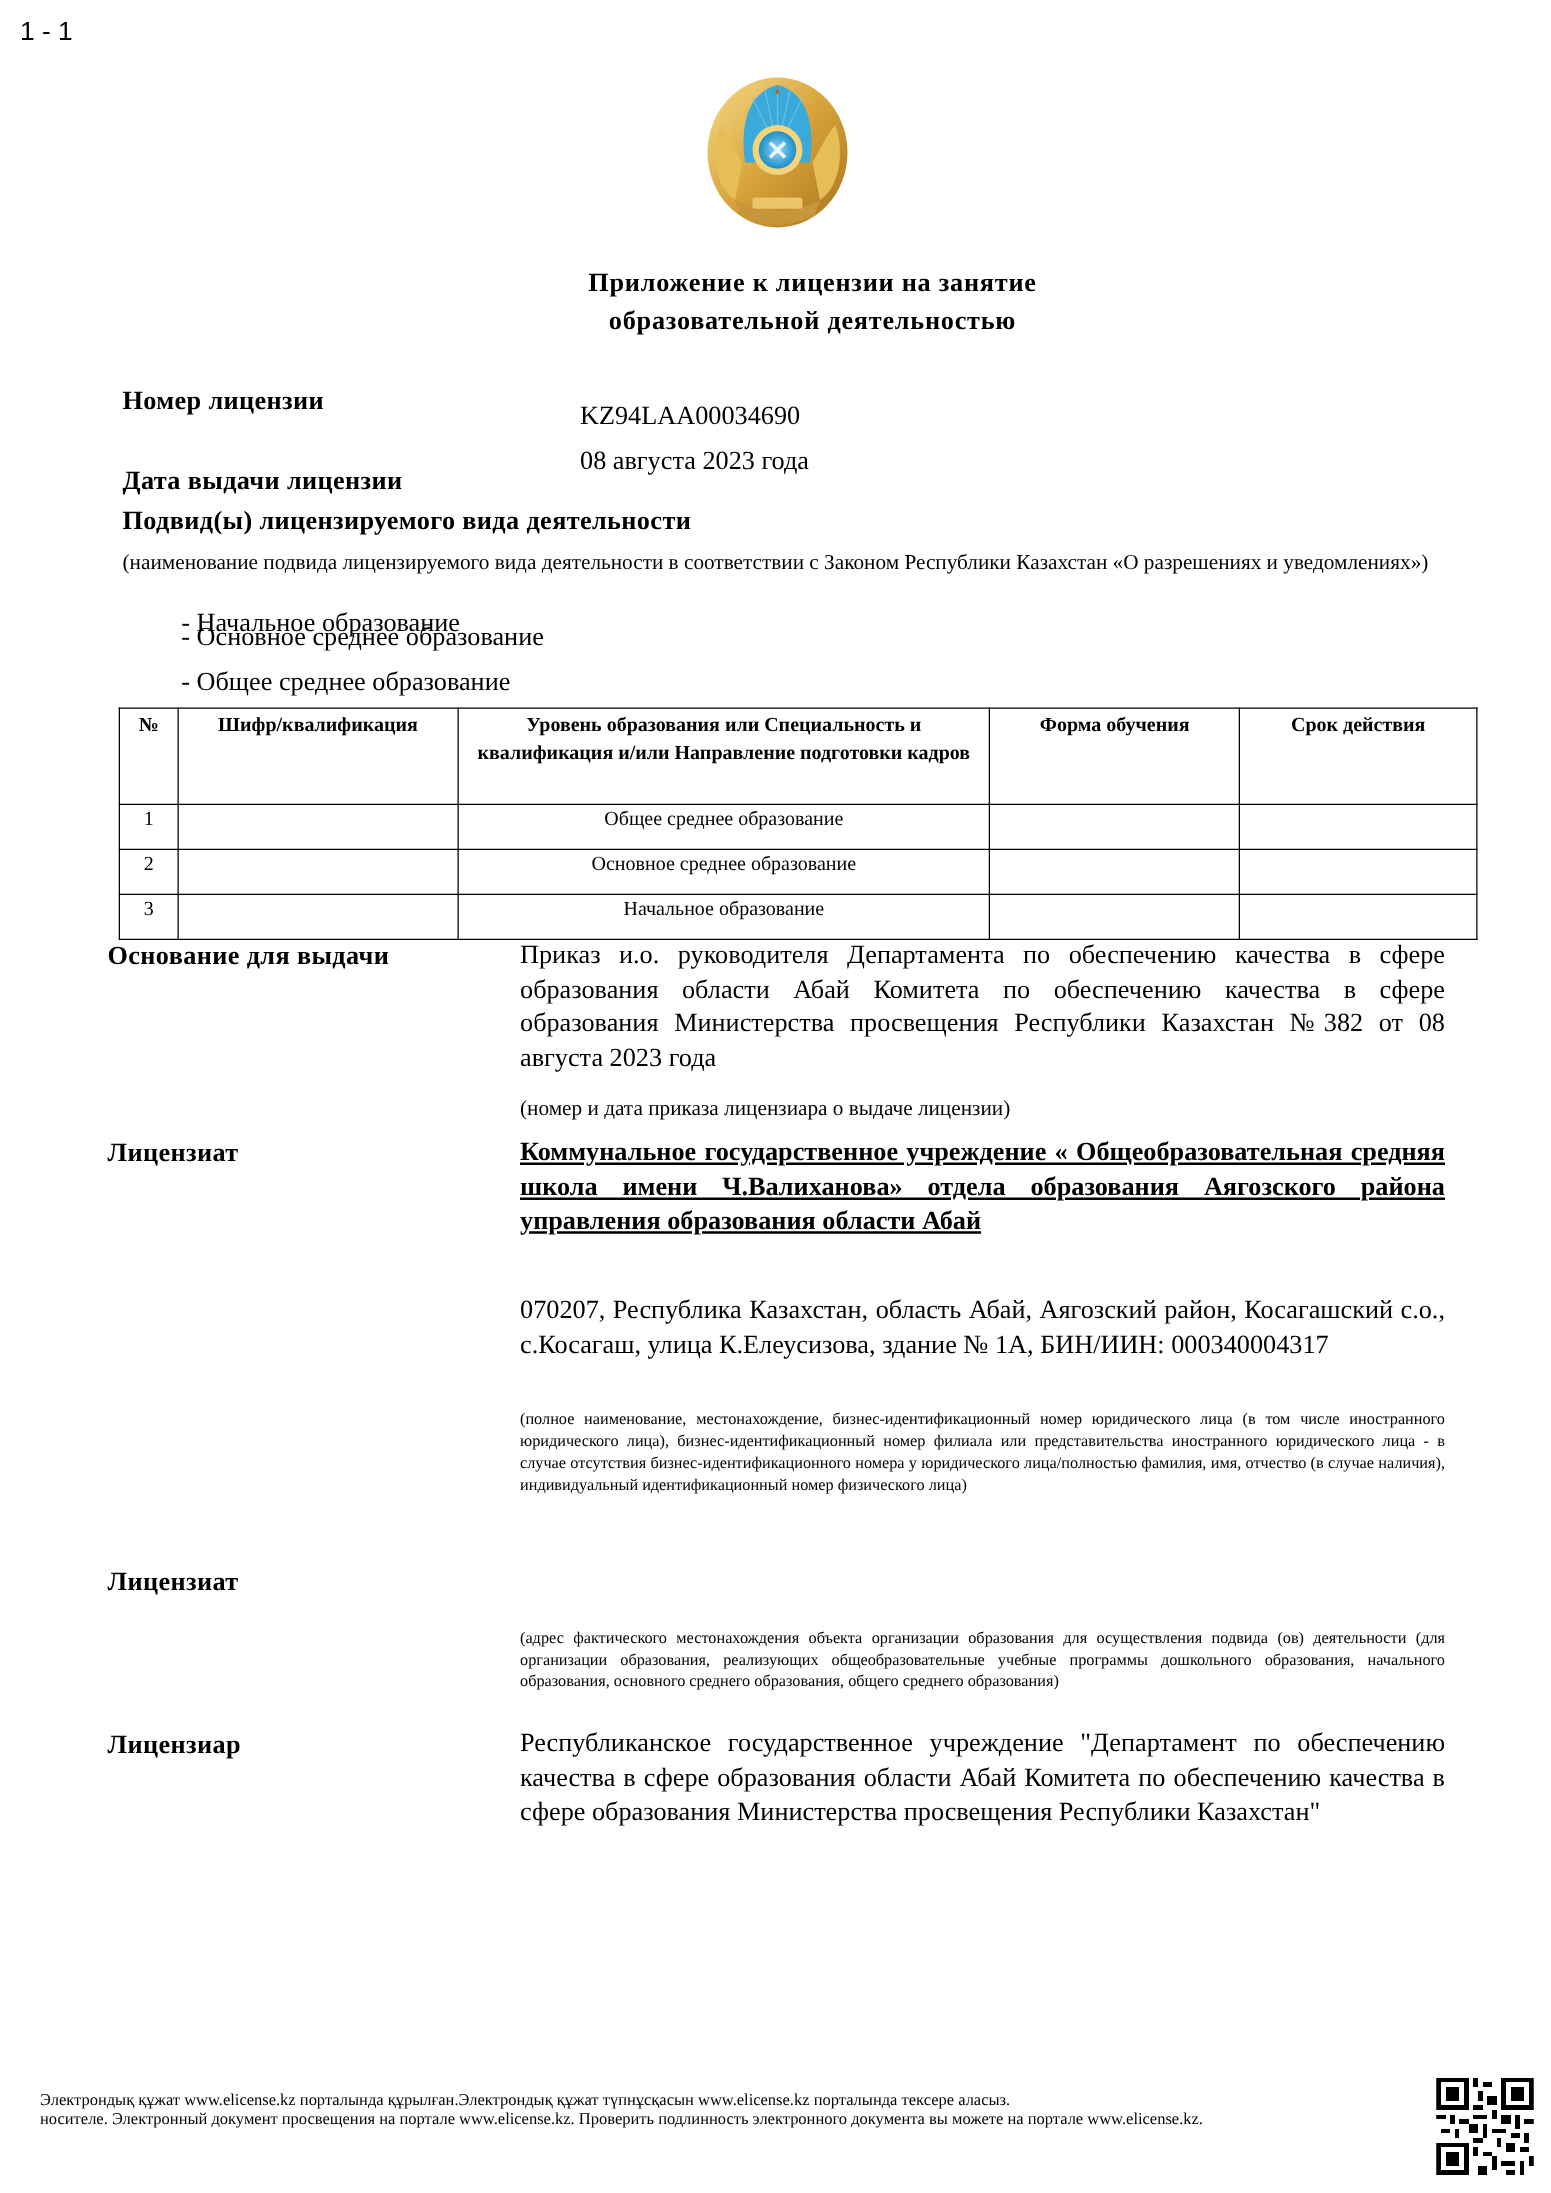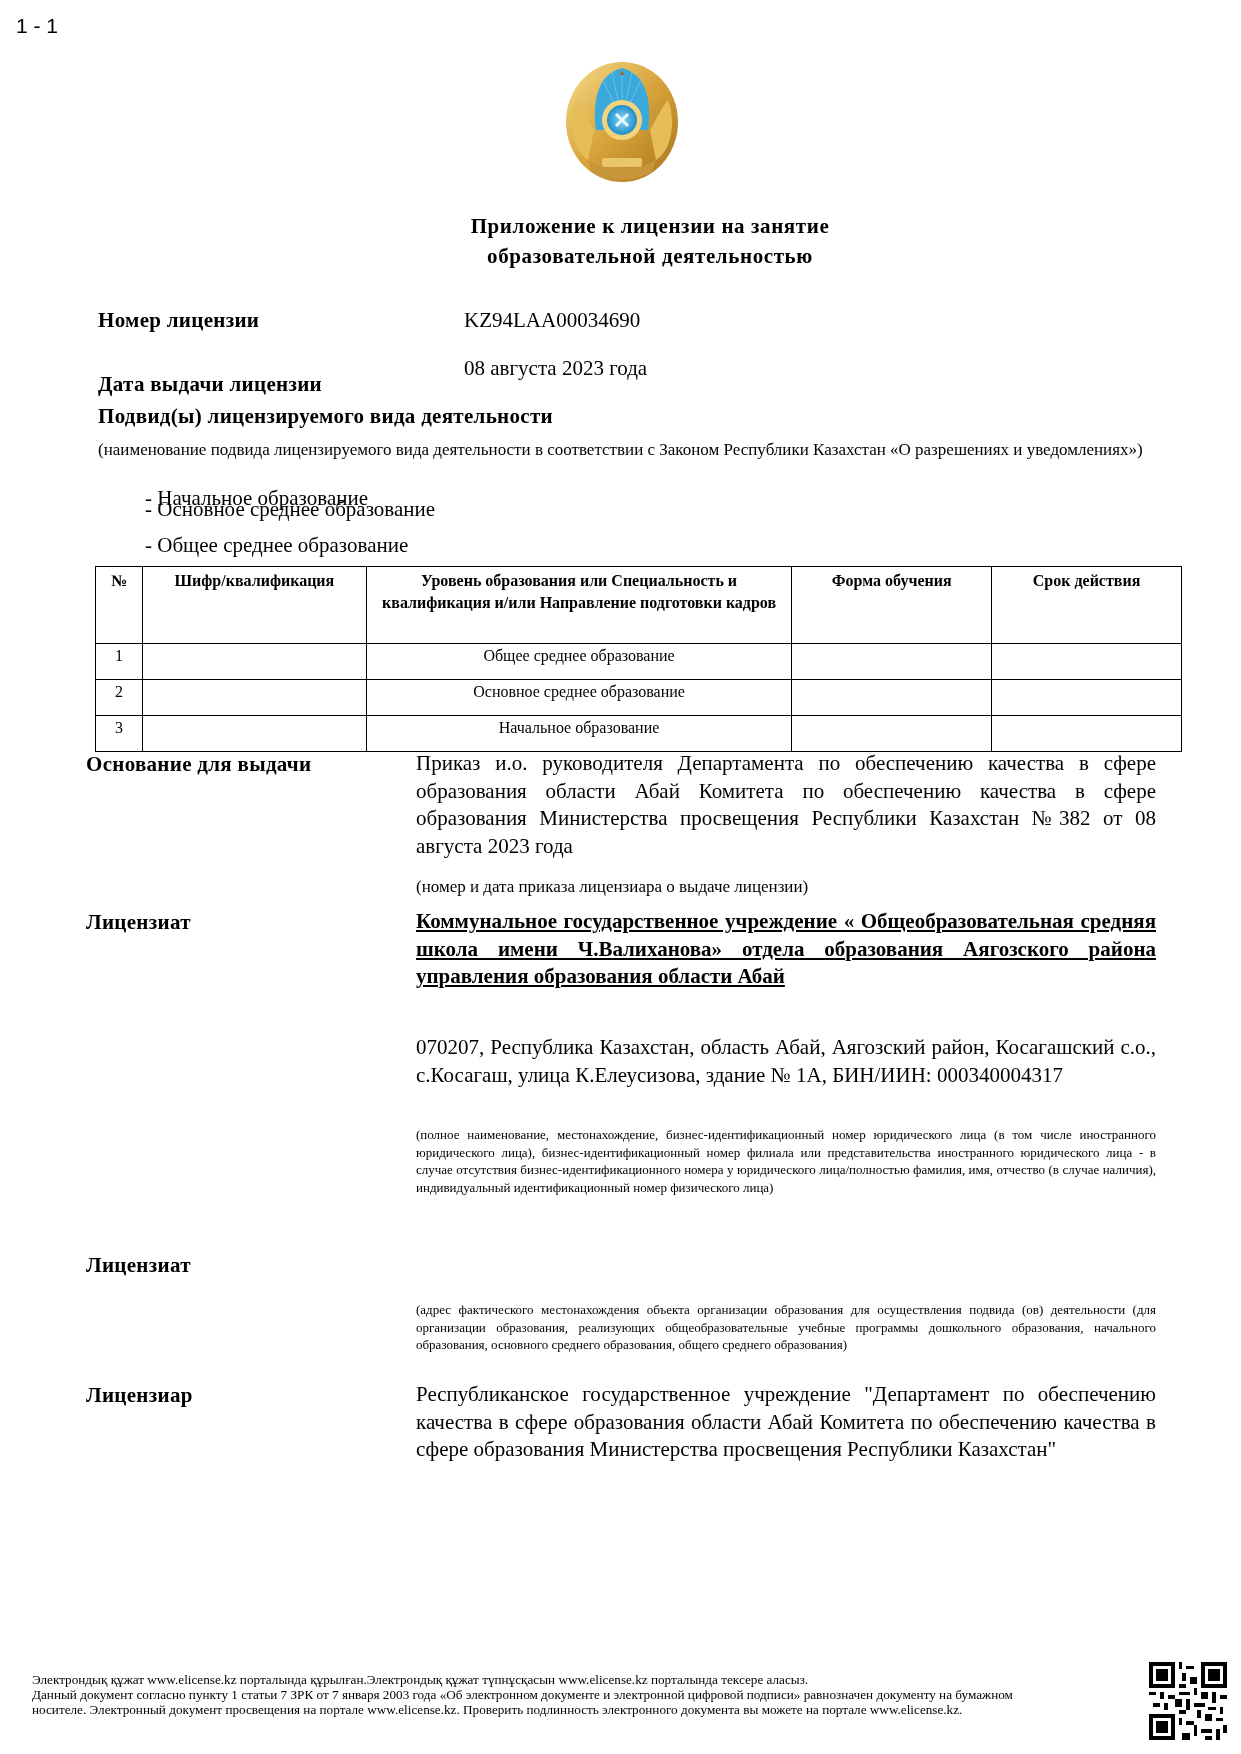--- a/index.html
+++ b/index.html
@@ -65,7 +65,7 @@
 <div class="abs title" style="top:244px;">образовательной деятельностью</div>
 
 <div class="abs lbl" style="left:98px; top:308px;">Номер лицензии</div>
-<div class="abs val" style="left:464px; top:308px;text-align:right;">KZ94LAA00034690</div>
+<div class="abs val" style="left:464px; top:320px;text-align:right;">KZ94LAA00034690</div>
 
 <div class="abs lbl" style="left:98px; top:372px;">Дата выдачи лицензии</div>
 <div class="abs val" style="left:464px; top:356px;">08 августа 2023 года</div>

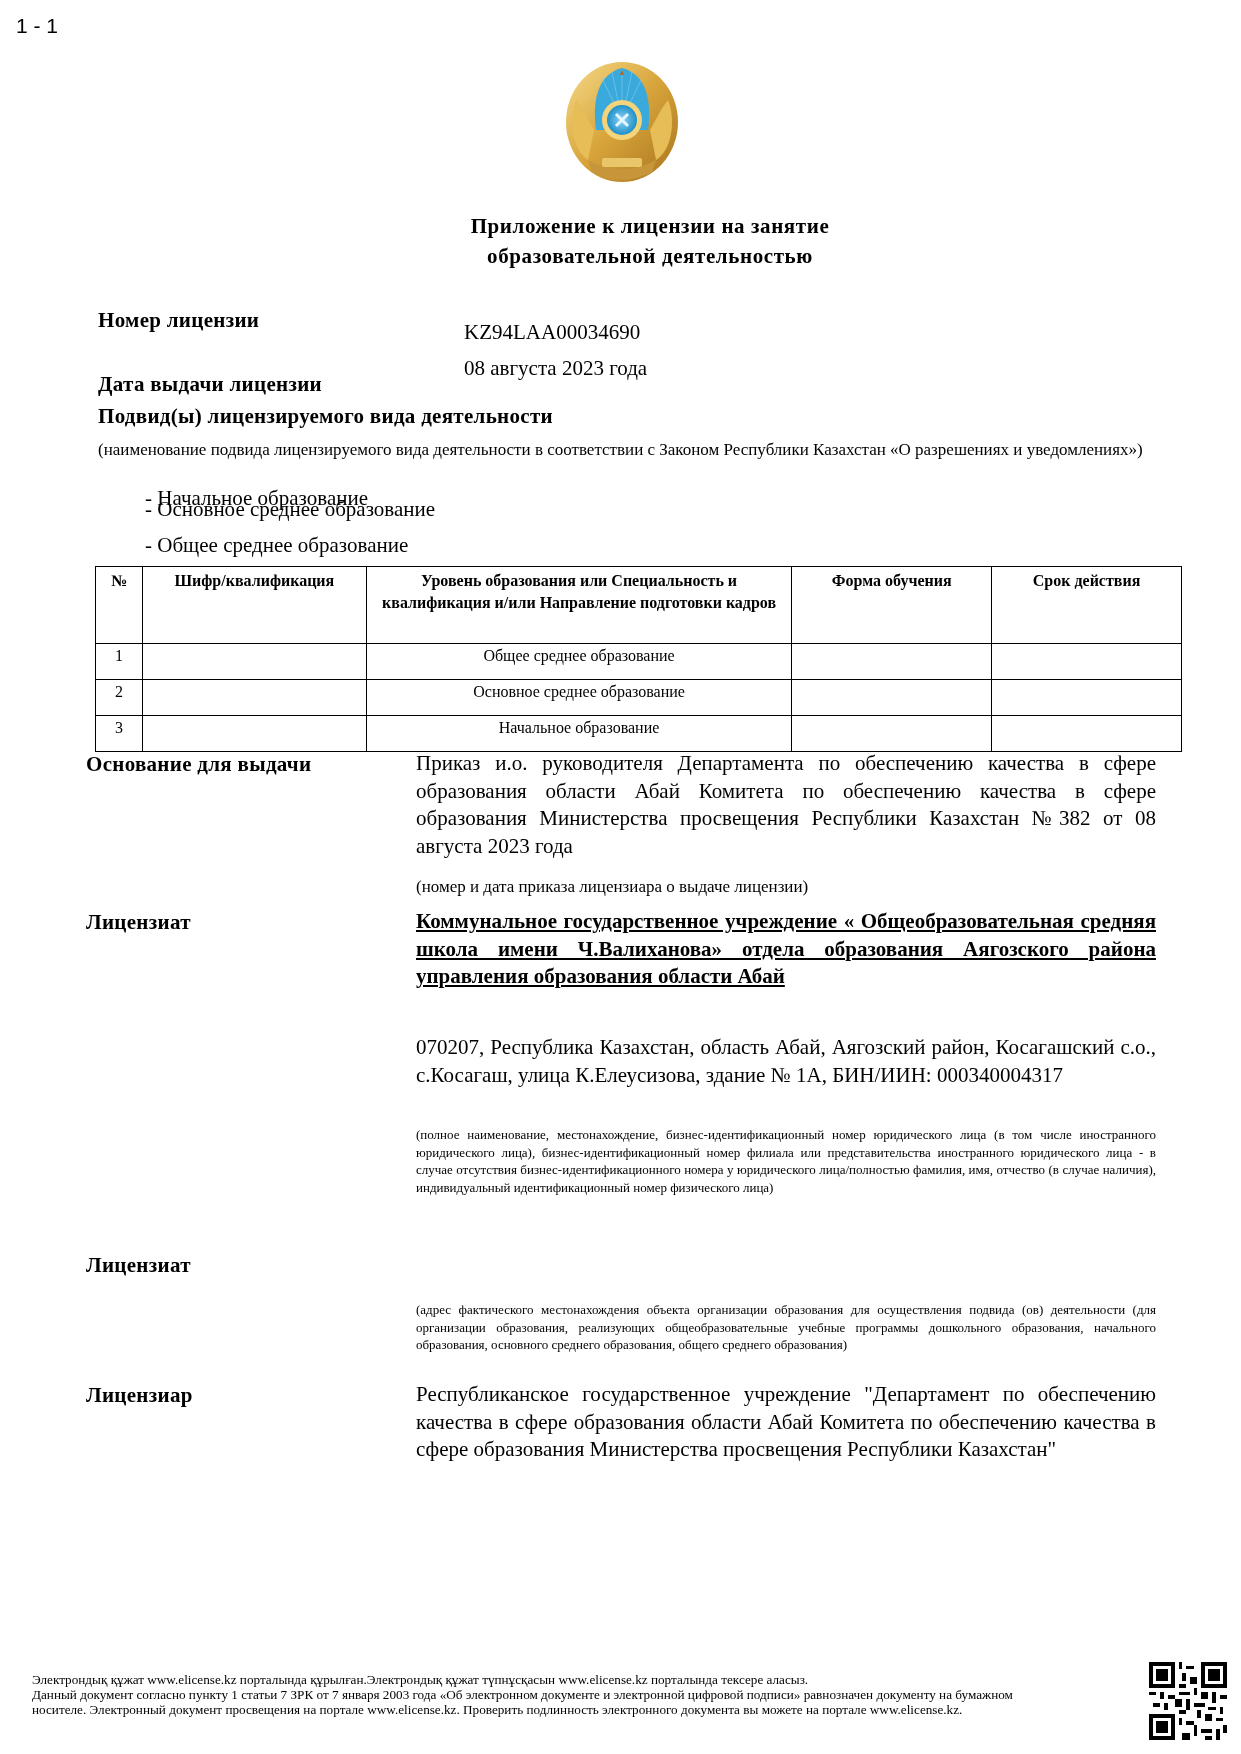--- a/index.html
+++ b/index.html
@@ -137,7 +137,6 @@
 
 <div class="abs footer">
   <div>Электрондық құжат www.elicense.kz порталында құрылған.Электрондық құжат түпнұсқасын www.elicense.kz порталында тексере аласыз.</div>
-  <div>Данный документ согласно пункту 1 статьи 7 ЗРК от 7 января 2003 года «Об электронном документе и электронной цифровой подписи» равнозначен документу на бумажном</div>
   <div>носителе. Электронный документ просвещения на портале www.elicense.kz. Проверить подлинность электронного документа вы можете на портале www.elicense.kz.</div>
 </div>
 

